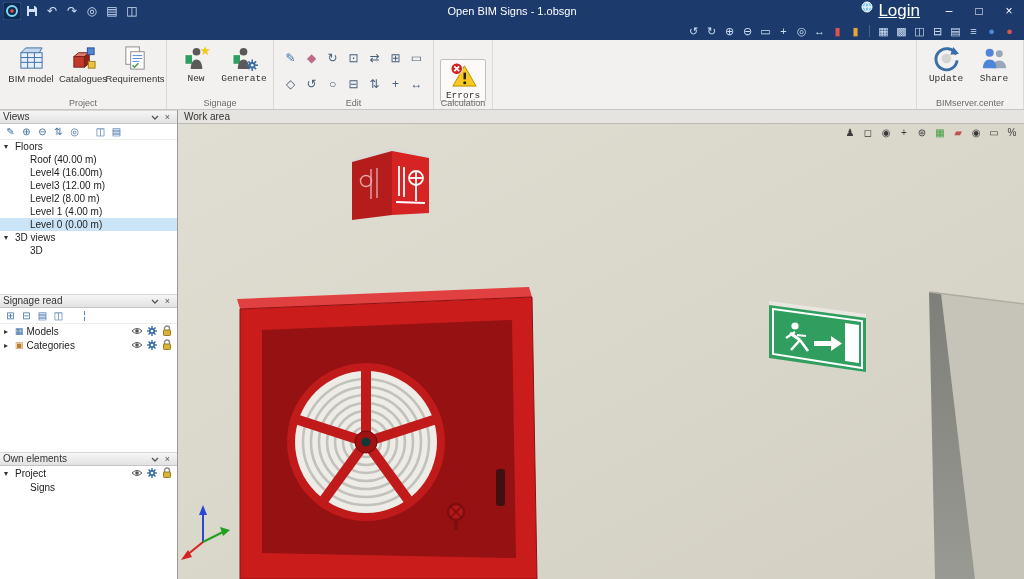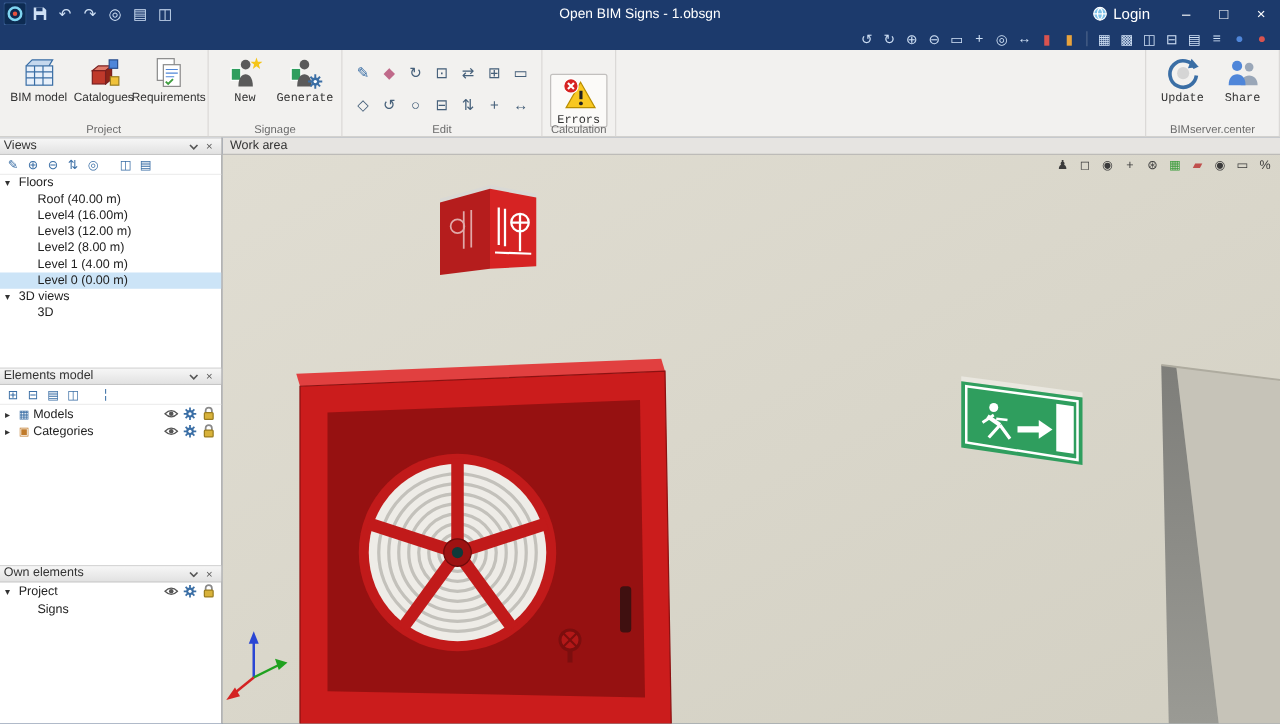--- a/index.html
+++ b/index.html
@@ -14,7 +14,7 @@
   .appicon { width:20px; height:20px; display:flex; align-items:center; justify-content:center; }
   .qi { width:20px; height:18px; display:flex; align-items:center; justify-content:center; font-size:12px; color:#cfe0f5; }
   .tb-right { margin-left:auto; display:flex; align-items:center; z-index:1; }
-  .login { display:flex; align-items:center; gap:5px; font-size:12px; padding:0 14px; color:#fff; }
+  .login { display:flex; align-items:flex-start; gap:5px; font-size:17px; padding:0 14px; color:#fff;text-decoration:underline; }
   .win-btn { width:30px; height:20px; text-align:center; line-height:20px; font-size:12px; color:#fff; }
   .tb-r2 { height:18px; display:flex; align-items:center; justify-content:flex-end; padding-right:6px; gap:1px; }
   .ti { width:17px; height:16px; display:flex; align-items:center; justify-content:center; font-size:11px; color:#cfe0f5; }

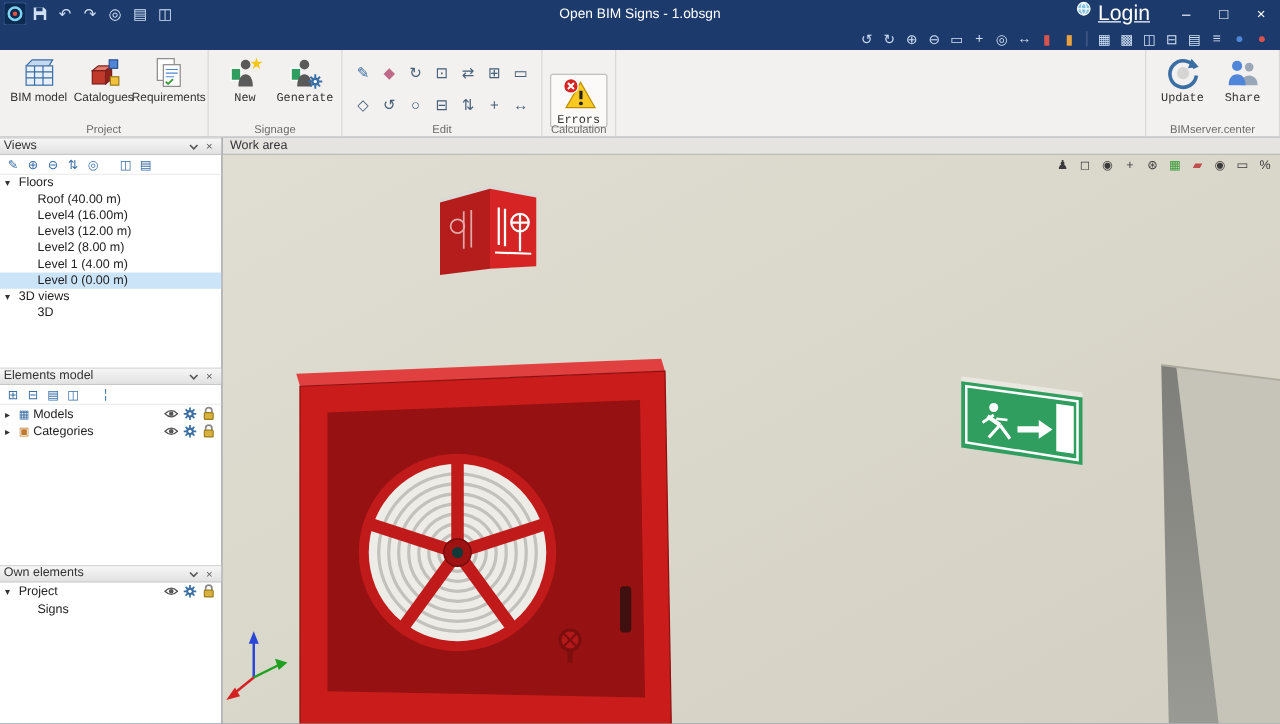--- a/index.html
+++ b/index.html
@@ -304,7 +304,7 @@
 
       <div class="panel panel-elements">
         <div class="panel-header">
-          <span class="ph-title">Elements model</span>
+          <span class="ph-title">Signage read</span>
           <span class="ph-btn">
               <svg width="8" height="5">
                 <polyline points="1,1 4,4 7,1" fill="none" stroke="#555" stroke-width="1.3"></polyline>

